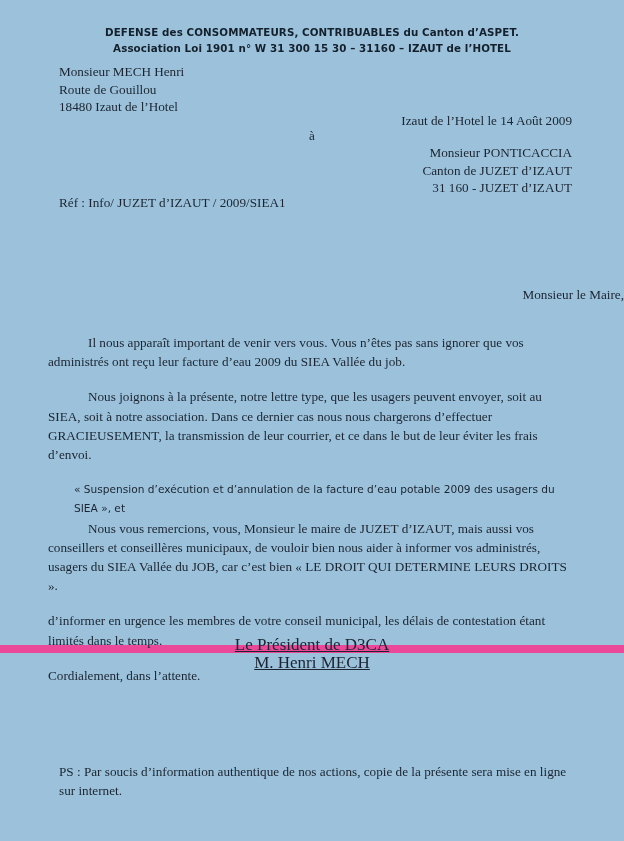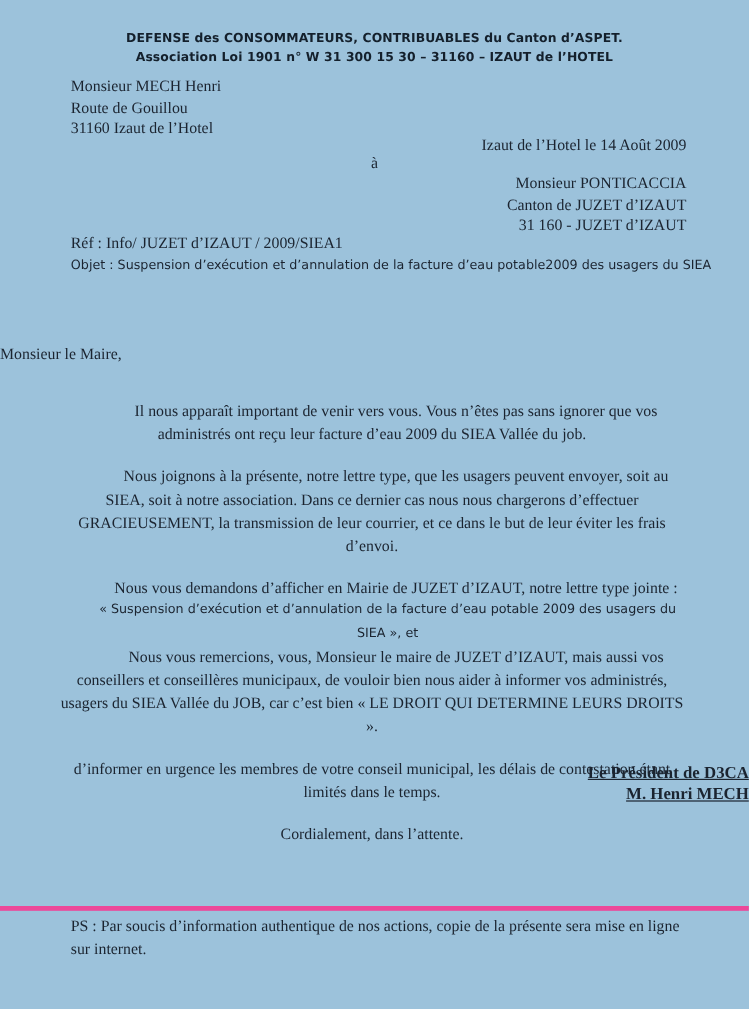--- a/index.html
+++ b/index.html
@@ -17,10 +17,10 @@
   .page {
     position: relative;
     width: 624px;
-    height: 759px;
+    height: 653px;
     box-sizing: border-box;
     background: #9cc2db;
-    border-bottom: 4px solid #ec4899;
+    border-bottom: 8px solid #ec4899;
   }
   .hdr {
     text-align: center;

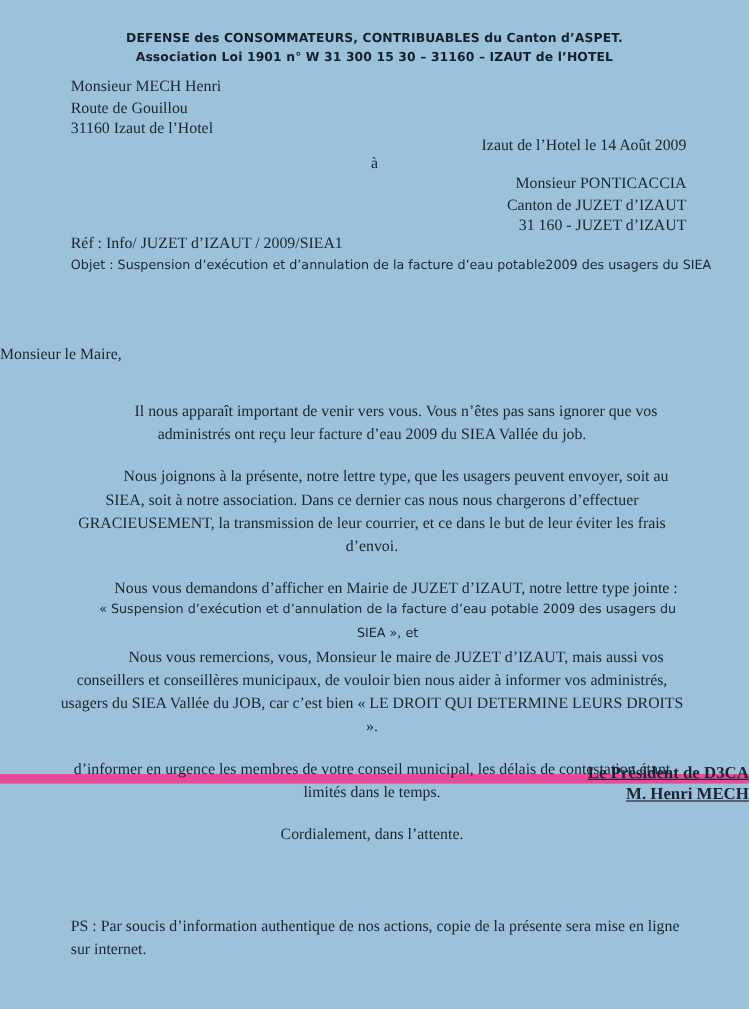--- a/index.html
+++ b/index.html
@@ -144,7 +144,7 @@
   <div class="sender">
     <div>Monsieur MECH Henri</div>
     <div>Route de Gouillou</div>
-    <div>31160 Izaut de l’Hotel</div>
+    <div>18480 Izaut de l’Hotel</div>
   </div>
 
   <div class="datelines">

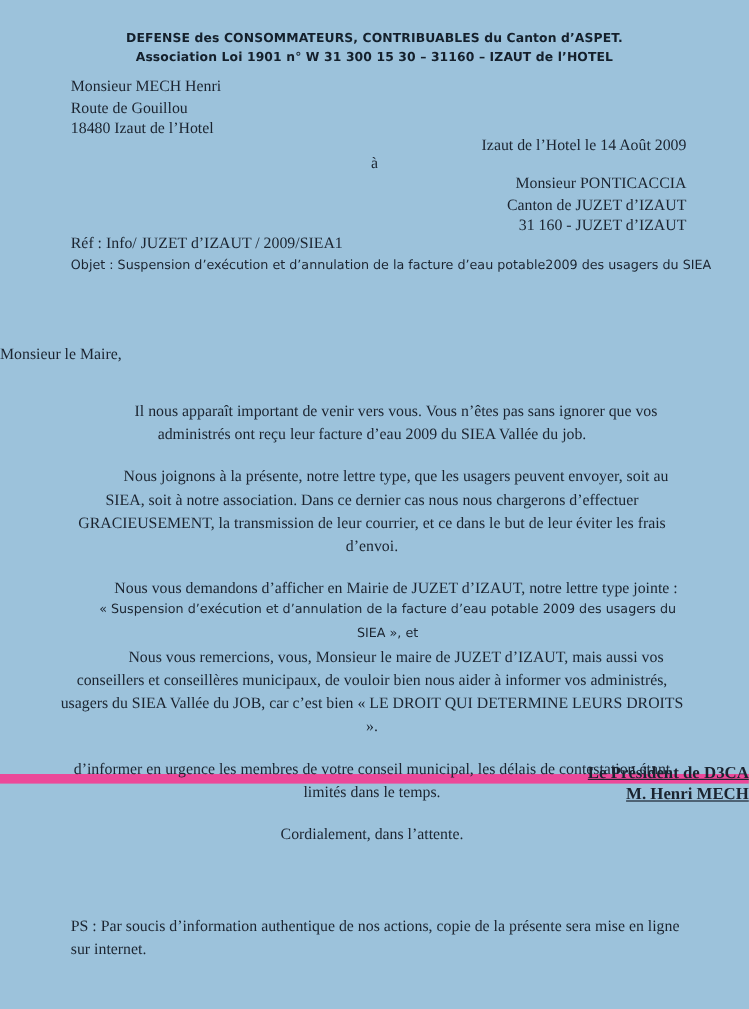--- a/index.html
+++ b/index.html
@@ -161,7 +161,6 @@
 
   <div class="refblock">
     <div class="ref-line">Réf : Info/ JUZET d’IZAUT / 2009/SIEA1</div>
-    <div class="objet-line">Objet : Suspension d’exécution et d’annulation de la facture d’eau potable2009 des usagers du SIEA</div>
   </div>
 
   <div class="salut">Monsieur le Maire,</div>

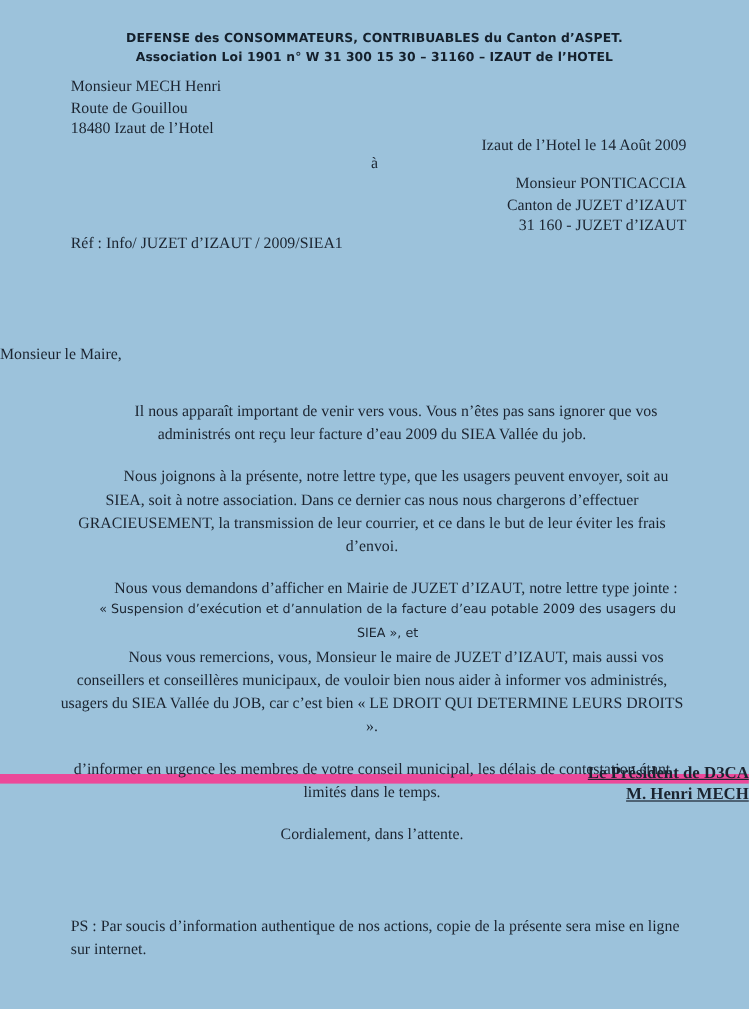--- a/index.html
+++ b/index.html
@@ -88,7 +88,7 @@
     position: absolute;
     left: 0; right: 0;
     top: 287px;
-    text-align: left;
+    text-align: right;
     font-size: 13.2px;
   }
 

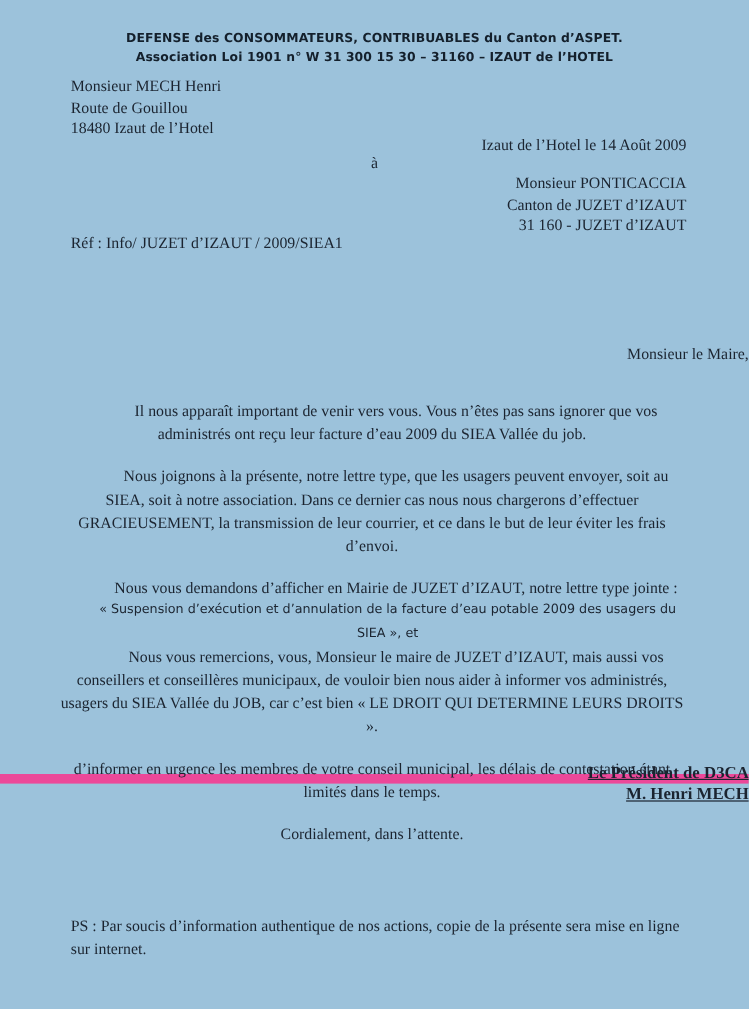--- a/index.html
+++ b/index.html
@@ -99,7 +99,7 @@
     top: 333px;
     font-size: 13.2px;
     line-height: 19.2px;
-    text-align: center;
+    text-align: left;
   }
   .para {
     margin: 0 0 16px 0;

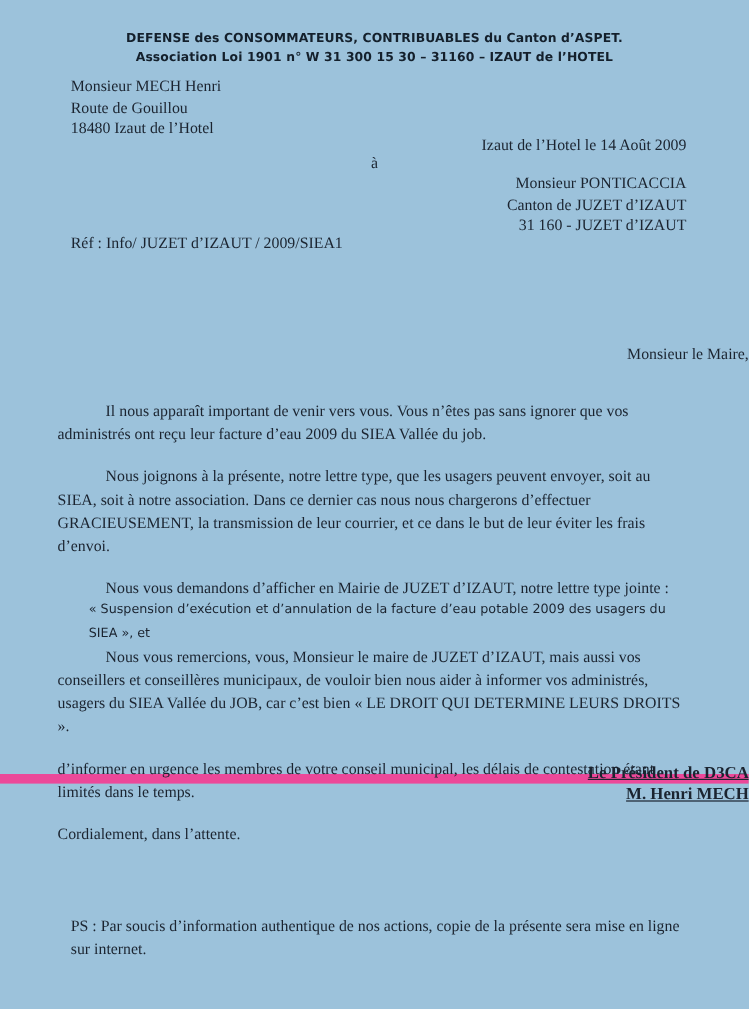--- a/index.html
+++ b/index.html
@@ -168,7 +168,6 @@
   <div class="body">
     <p class="para">Il nous apparaît important de venir vers vous. Vous n’êtes pas sans ignorer que vos administrés ont reçu leur facture d’eau 2009 du SIEA Vallée du job.</p>
     <p class="para">Nous joignons à la présente, notre lettre type, que les usagers peuvent envoyer, soit au SIEA, soit à notre association. Dans ce dernier cas nous nous chargerons d’effectuer GRACIEUSEMENT, la transmission de leur courrier, et ce dans le but de leur éviter les frais d’envoi.</p>
-    <p class="para" style="margin-bottom:0;">Nous vous demandons d’afficher en Mairie de JUZET d’IZAUT,  notre lettre type jointe :</p>
     <p class="para noind sanstext" style="margin-bottom:0;margin-left:26px;">« Suspension d’exécution et d’annulation de la facture d’eau potable 2009 des usagers du SIEA », et</p>
     <p class="para">Nous vous remercions, vous, Monsieur le maire de JUZET d’IZAUT, mais aussi vos conseillers et conseillères municipaux, de vouloir bien nous aider à informer vos administrés, usagers du SIEA Vallée du JOB, car c’est bien « LE DROIT QUI DETERMINE LEURS DROITS ».</p>
     <p class="para noind">d’informer en urgence les membres de votre conseil municipal, les délais de contestation étant  limités dans le temps.</p>

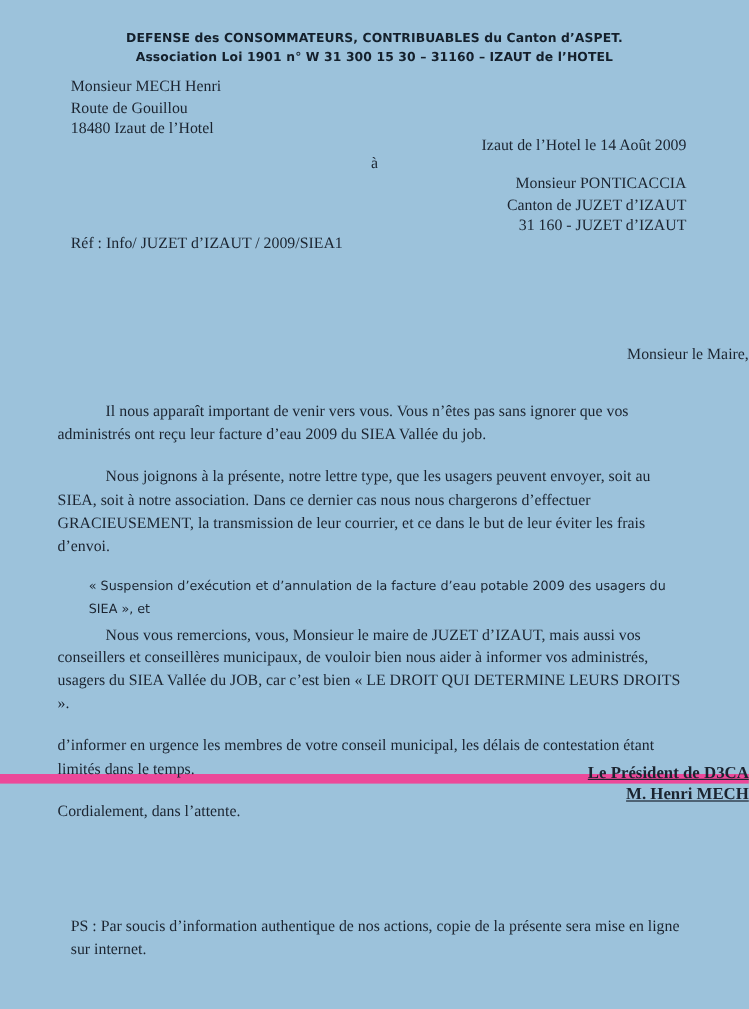--- a/index.html
+++ b/index.html
@@ -115,9 +115,9 @@
     position: absolute;
     left: 0; right: 0;
     top: 636px;
-    text-align: right;
-    font-weight: bold;
-    font-size: 14px;
+    text-align: center;
+    font-weight: normal;
+    font-size: 17px;
     line-height: 17.5px;
   }
   .signature span {

